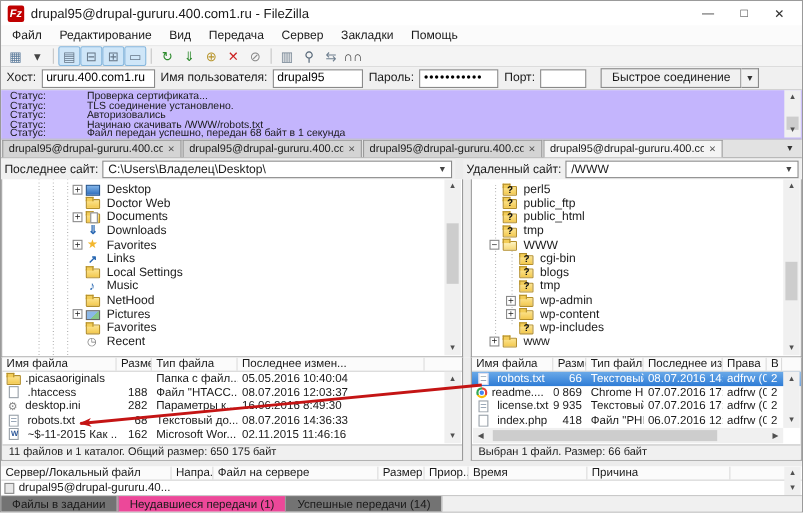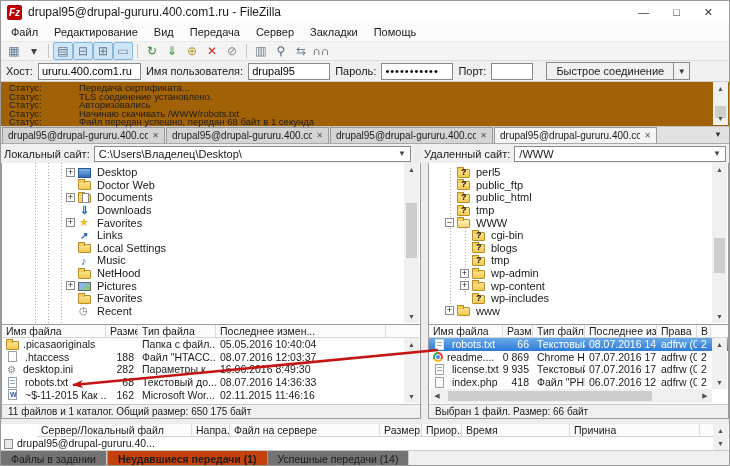--- a/index.html
+++ b/index.html
@@ -39,7 +39,7 @@
             display:flex;align-items:center;justify-content:center;font-size:8px;color:#333;}
 
   
-  .log{height:45px;background:#a16207;position:relative;padding-top:2px;font-size:9.5px;border-bottom:1px solid #c4c4c4;}
+  .log{height:45px;background:#c4b5fd;position:relative;padding-top:2px;font-size:9.5px;border-bottom:1px solid #c4c4c4;}
   .log-line{display:flex;height:8.6px;line-height:8.6px;white-space:nowrap;}
   .log-label{width:78px;padding-left:8px;flex:none;}
 

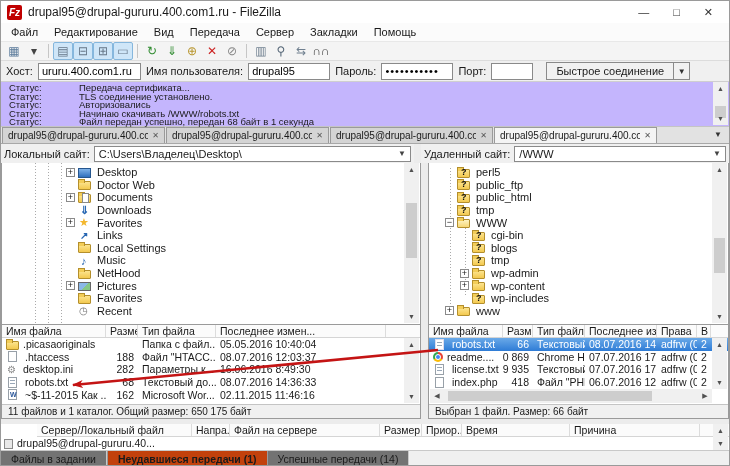--- a/index.html
+++ b/index.html
@@ -264,7 +264,7 @@
 
         <div class="log-line">
           <span class="log-label">Статус:</span>
-          <span>Передача сертификата...</span>
+          <span>Проверка сертификата...</span>
         </div>
 
         <div class="log-line">

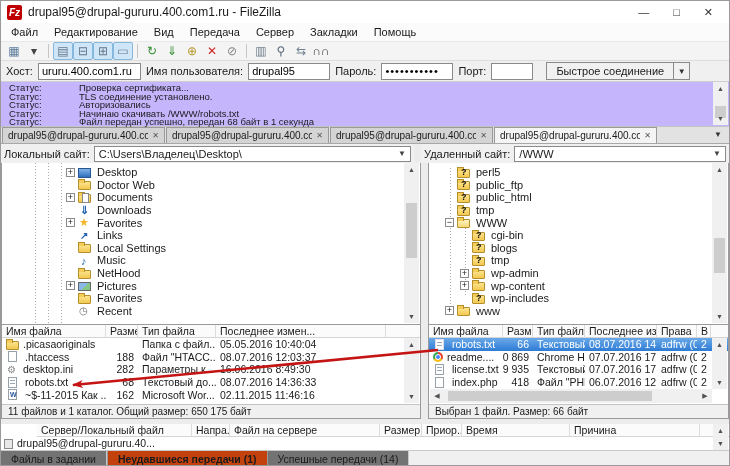--- a/index.html
+++ b/index.html
@@ -322,7 +322,7 @@
 
   <div class="pathrow">
     <div class="pathbar left">
-      <label>Локальный сайт:</label>
+      <label>Последнее сайт:</label>
       <div class="combo">
         <span>C:\Users\Владелец\Desktop\</span>
         <span class="caret">▼</span>

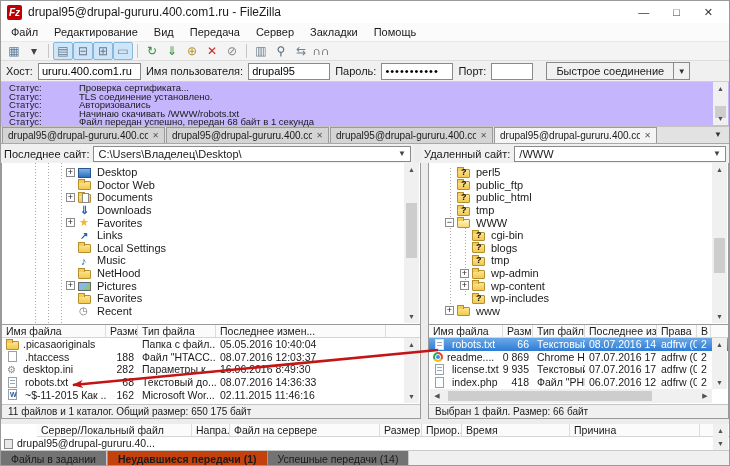--- a/index.html
+++ b/index.html
@@ -133,7 +133,7 @@
 
   
   .queue{height:31px;background:#fff;border-top:5px solid #ececec;position:relative;overflow:hidden;}
-  .qhead{height:13px;display:flex;background:#fbfbfb;border-bottom:1px solid #d5d5d5;margin-left:36px;}
+  .qhead{height:13px;display:flex;background:#fbfbfb;border-bottom:1px solid #d5d5d5;}
   .c-q1{width:155px;} .c-q2{width:38px;} .c-q3{width:150px;} .c-q4{width:42px;} .c-q5{width:40px;} .c-q6{width:108px;} .c-q7{width:130px;}
   .qrow{height:12px;display:flex;align-items:flex-end;padding-left:3px;font-size:10.5px;}
   .qtabs{height:17px;background:#f0f0f0;border-top:1px solid #c9c9c9;display:flex;}

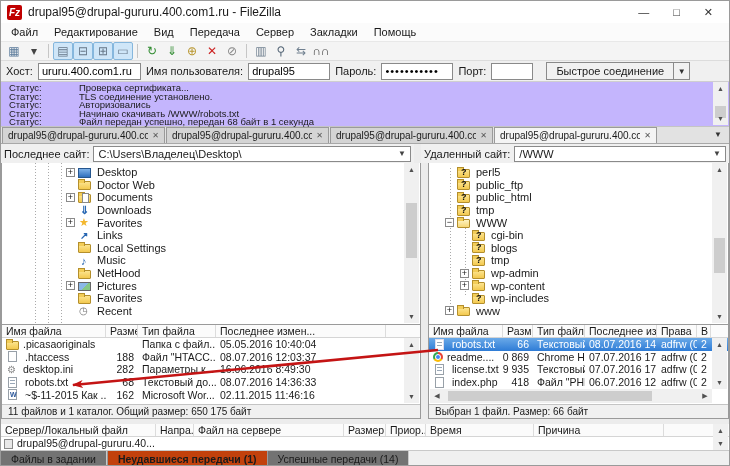--- a/index.html
+++ b/index.html
@@ -139,7 +139,7 @@
   .qtabs{height:17px;background:#f0f0f0;border-top:1px solid #c9c9c9;display:flex;}
   .qtab{padding:0 10px;height:16px;line-height:16px;font-size:10.5px;background:#737373;
         border-right:1px solid #c9c9c9;white-space:nowrap;}
-  .qtab.active{background:#c2410c;font-weight:bold;border-left:1px solid #9a9a9a;border-right:1px solid #9a9a9a;}
+  .qtab.active{background:#ec4899;font-weight:normal;border-left:1px solid #9a9a9a;border-right:1px solid #9a9a9a;}
 
   .arrow-overlay{position:absolute;inset:0;z-index:60;pointer-events:none;}
 </style>

